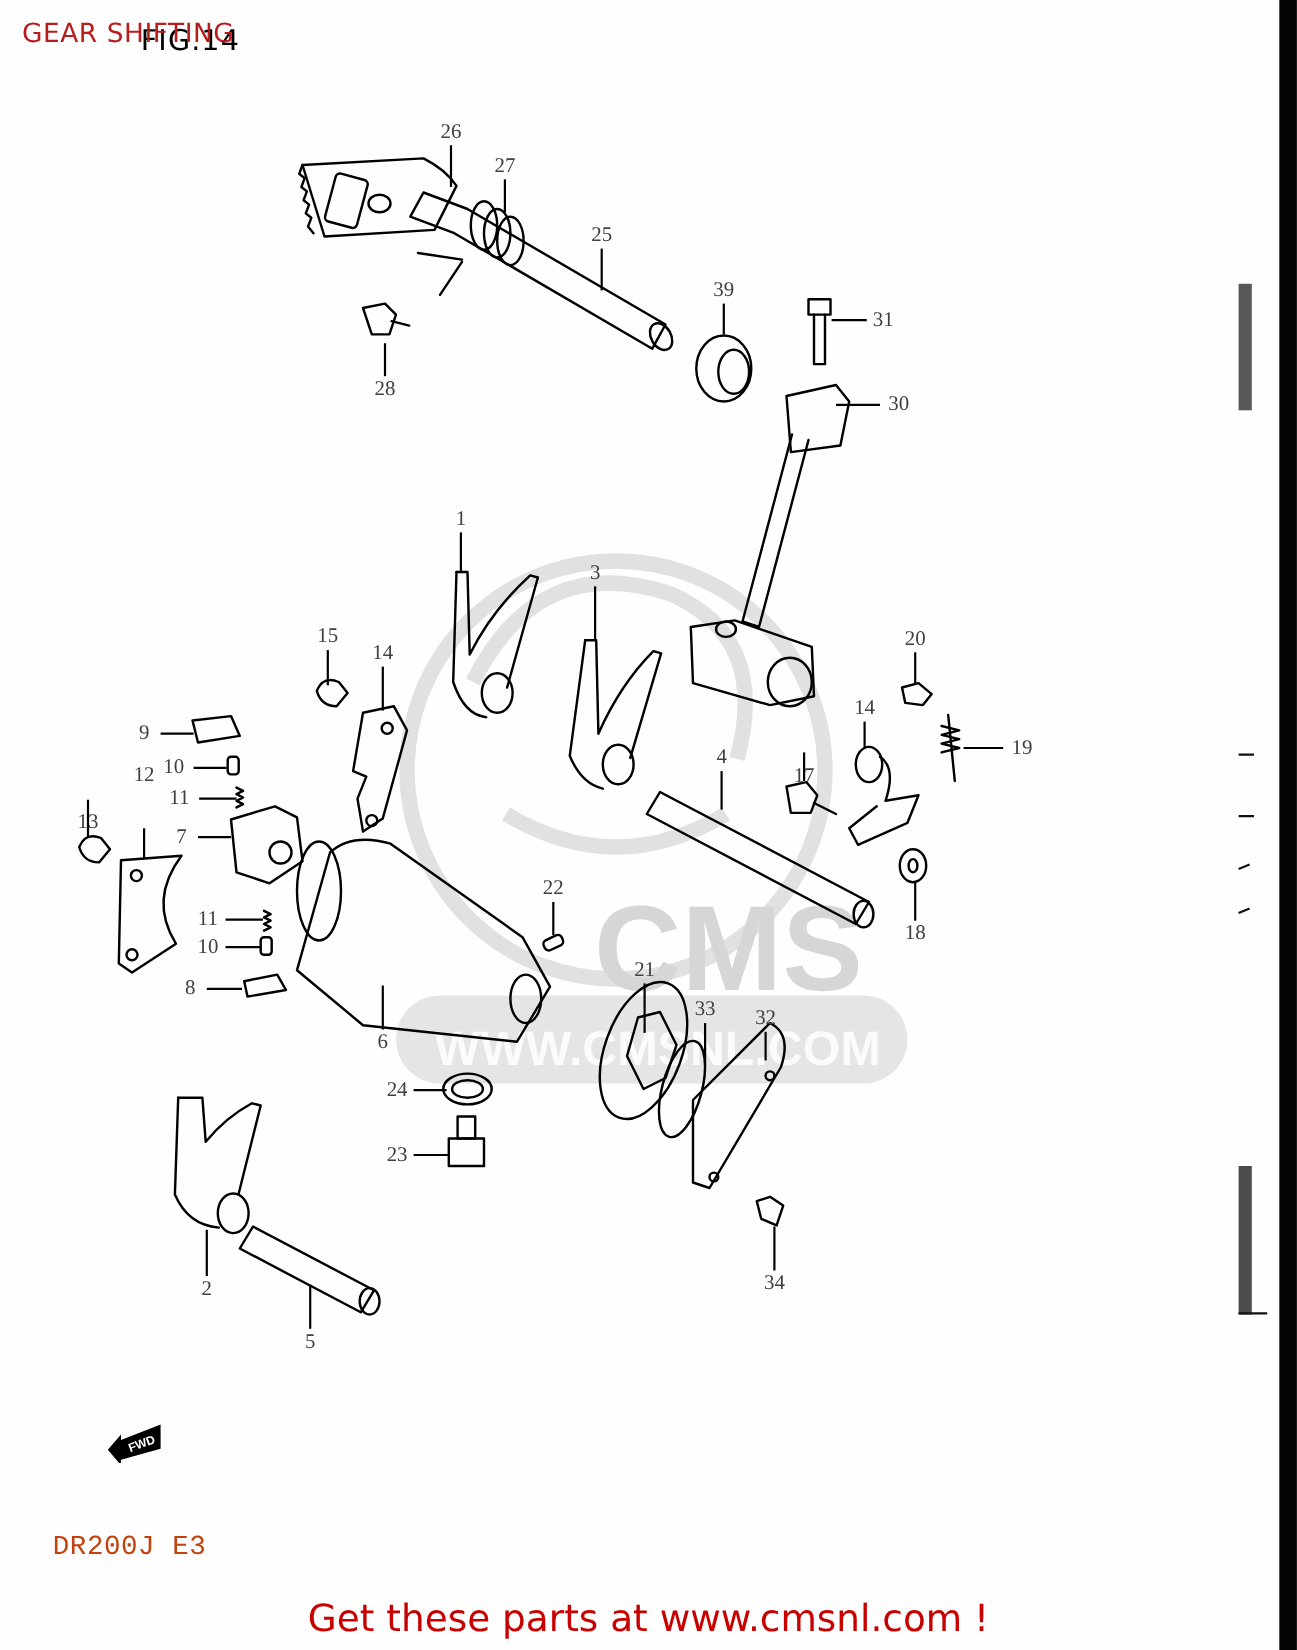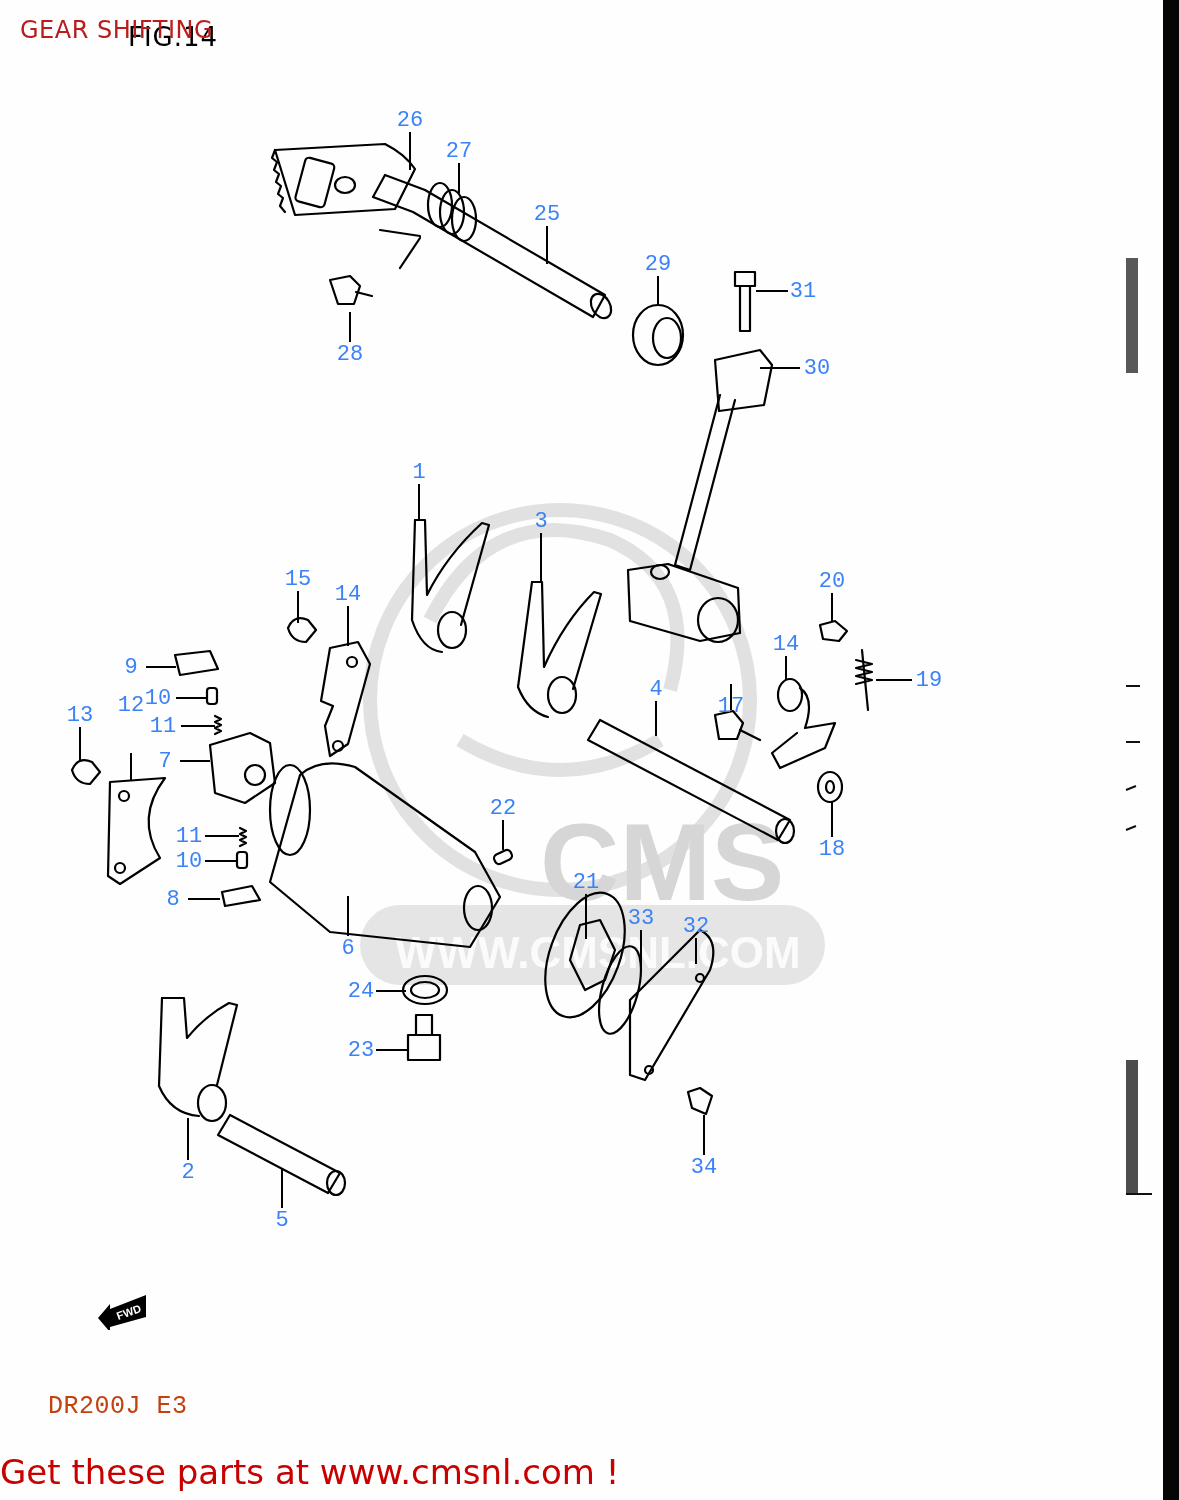--- a/index.html
+++ b/index.html
@@ -23,8 +23,8 @@
   .right-strip { position:absolute; left:1120px; top:0; width:40px; height:1500px; }
   .diagram { position:absolute; left:0; top:0; width:1179px; height:1440px; }
   .callout {
-    position:absolute; font-size:22px; color:#3b82f6; transform:translate(-50%,-50%);
-    font-family:Liberation Mono, monospace; cursor:pointer;
+    position:absolute; font-size:19px; color:#404040; transform:translate(-50%,-50%);
+    font-family:Liberation Serif, serif; cursor:pointer;
   }
   .model-code {
     position:absolute; left:48px; top:1392px; font-size:25px; color:#c2410c;

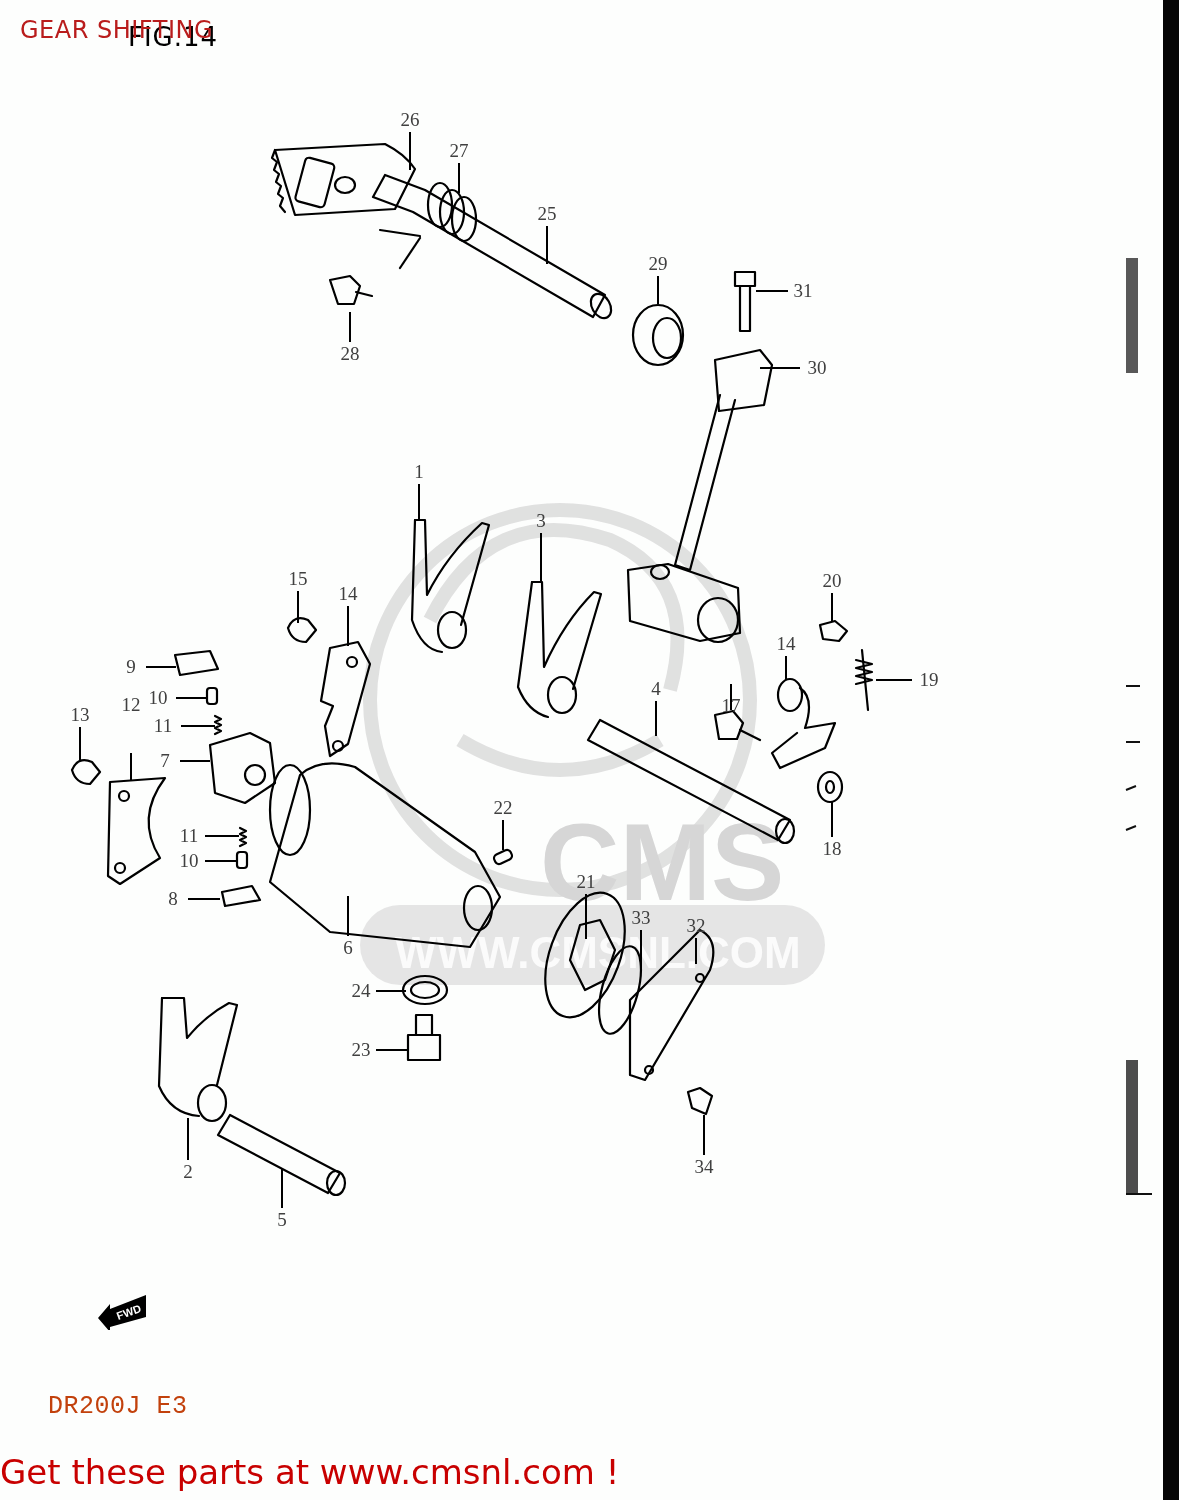--- a/index.html
+++ b/index.html
@@ -230,7 +230,7 @@
       <div class="callout" style="left: 410px; top: 120px;">26</div>
       <div class="callout" style="left: 459px; top: 151px;">27</div>
       <div class="callout" style="left: 350px; top: 354px;">28</div>
-      <div class="callout" style="left: 658px; top: 264px;">29</div>
+      <div class="callout" style="left: 658px; top: 264px;">39</div>
       <div class="callout" style="left: 817px; top: 368px;">30</div>
       <div class="callout" style="left: 803px; top: 291px;">31</div>
       <div class="callout" style="left: 696px; top: 926px;">32</div>

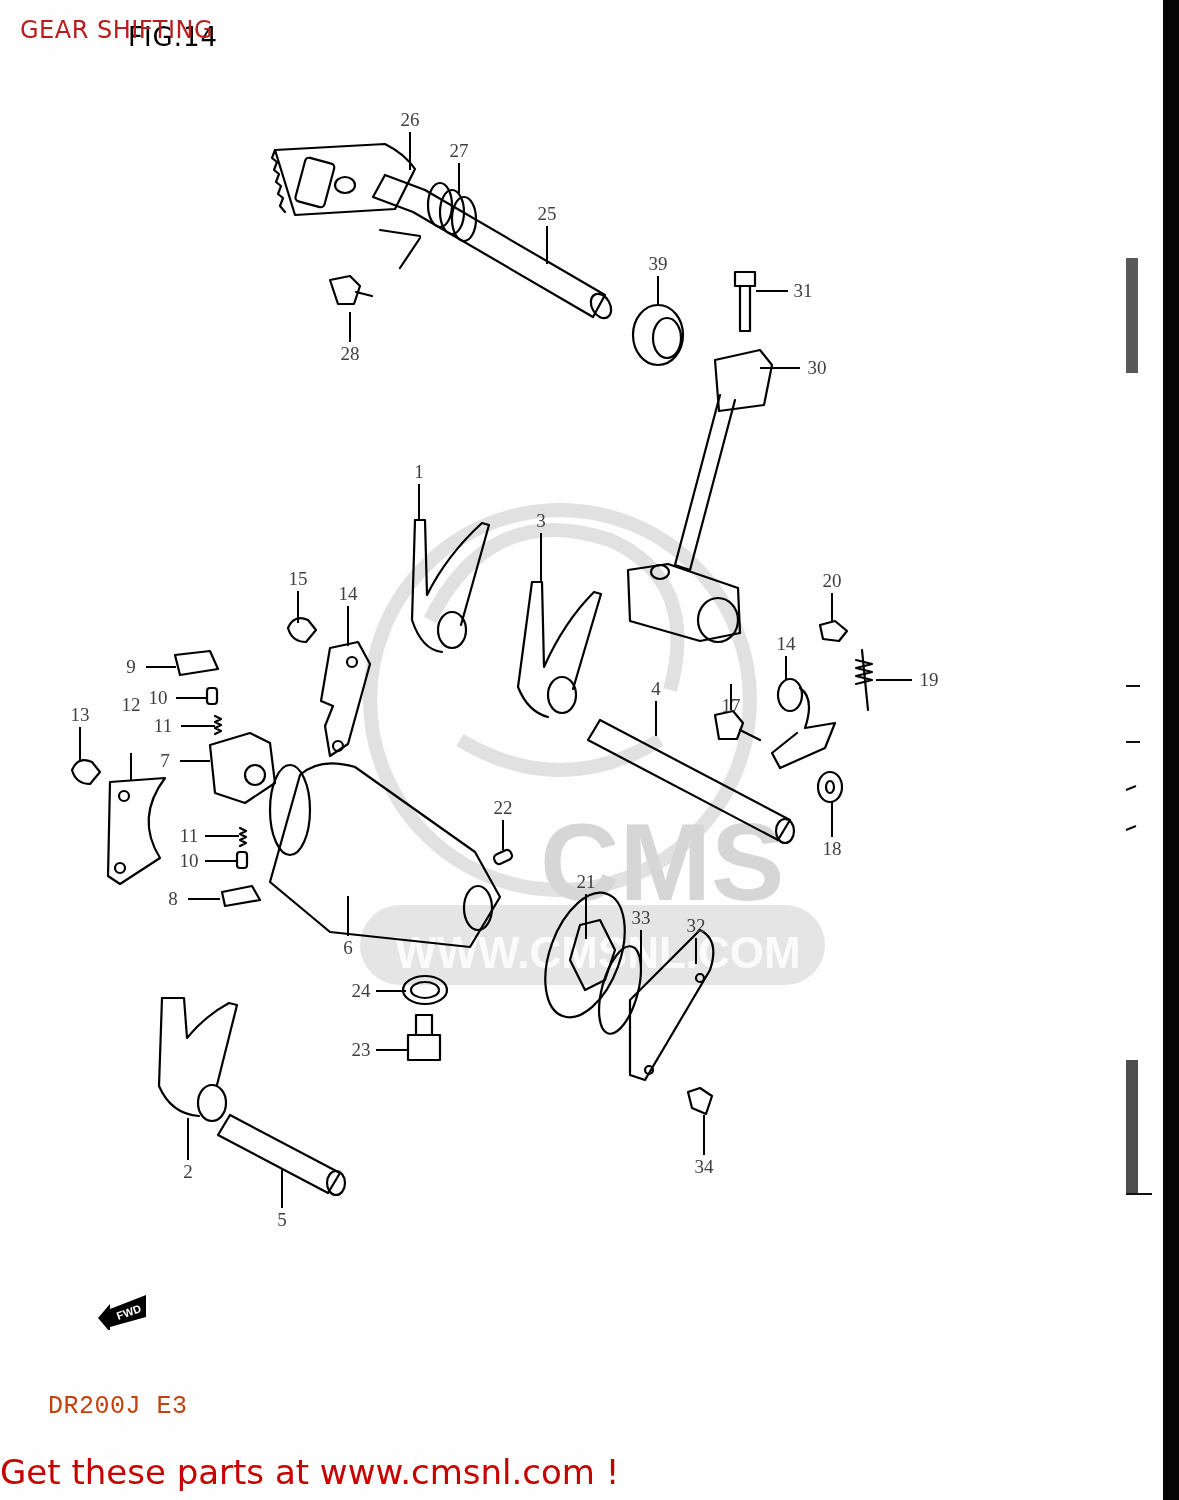--- a/index.html
+++ b/index.html
@@ -214,7 +214,7 @@
       <div class="callout" style="left: 189px; top: 836px;">11</div>
       <div class="callout" style="left: 189px; top: 861px;">10</div>
       <div class="callout" style="left: 131px; top: 705px;">12</div>
-      <div class="callout" style="left: 80px; top: 715px; text-align: center;">13</div>
+      <div class="callout" style="left: 80px; top: 748px; text-align: center;">13</div>
       <div class="callout" style="left: 348px; top: 594px;">14</div>
       <div class="callout" style="left: 298px; top: 579px;">15</div>
       <div class="callout" style="left: 786px; top: 644px;">14</div>

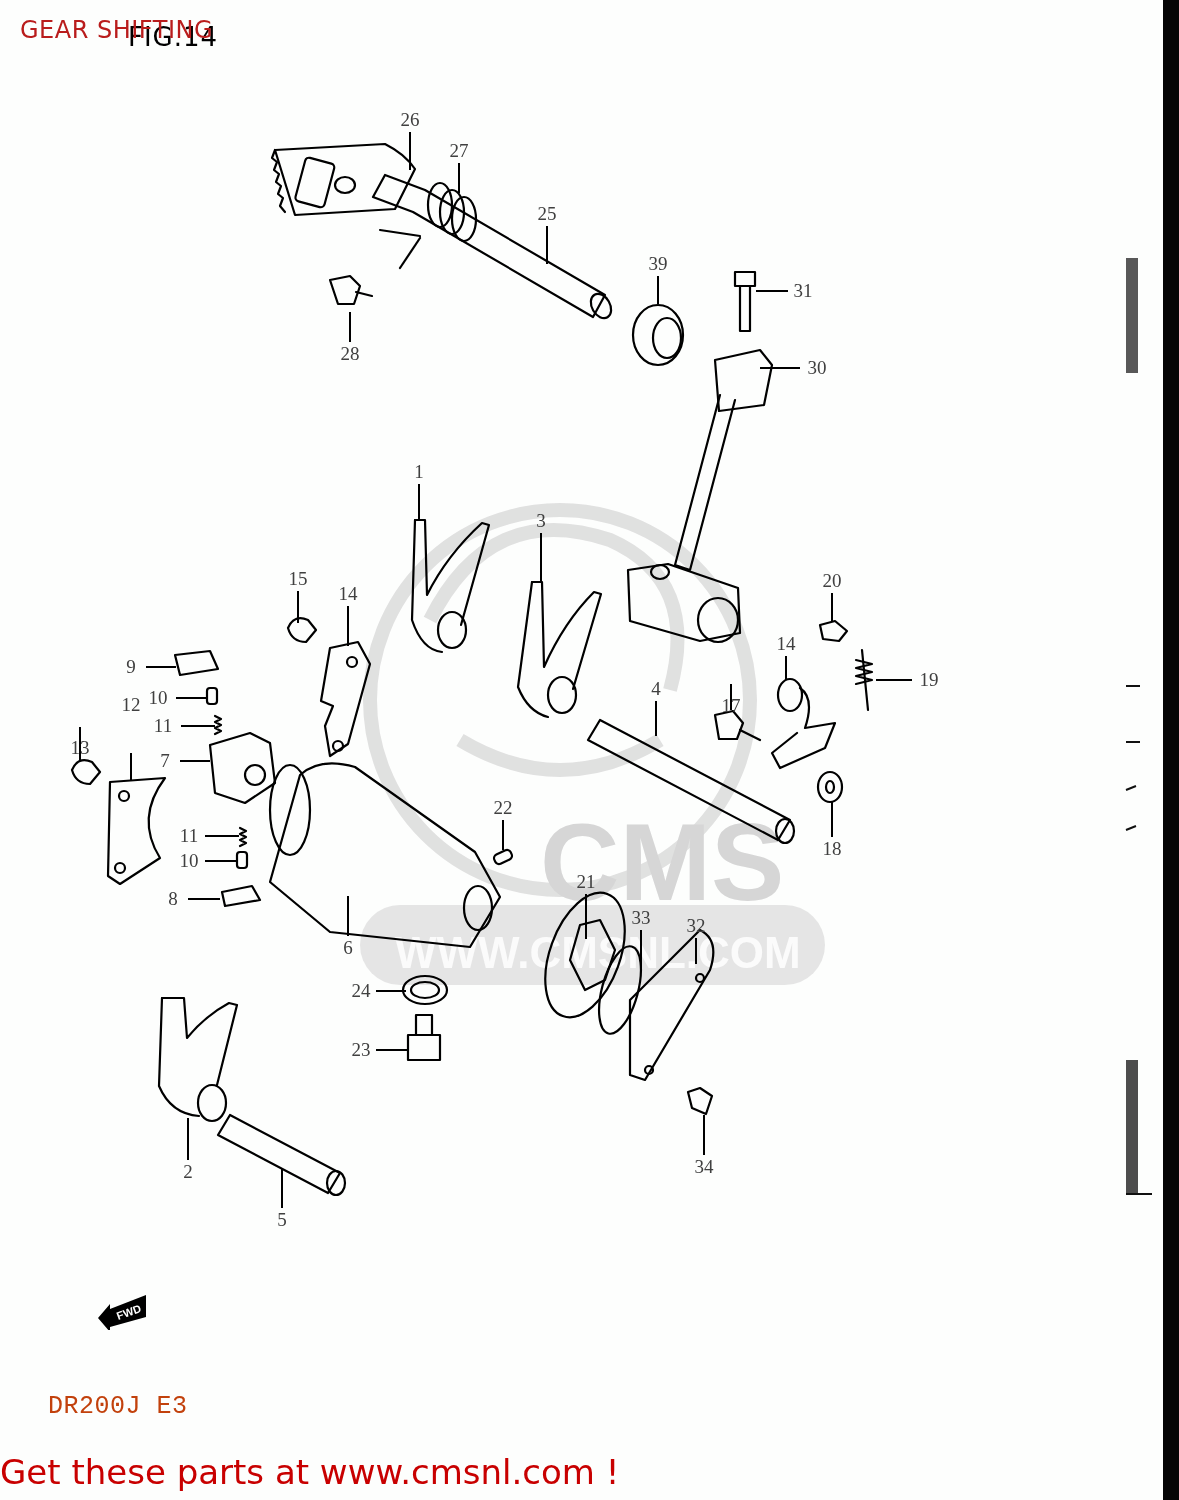--- a/index.html
+++ b/index.html
@@ -32,7 +32,7 @@
   }
   .fwd-arrow { position:absolute; left:96px; top:1290px; width:54px; height:40px; }
   .footer-cta {
-    position:absolute; left:0; width:1179px; top:1452px; text-align:left;
+    position:absolute; left:0; width:1179px; top:1452px; text-align:center;
     font-size:34px; color:#c80000; text-decoration:none; display:block;
     font-family:"DejaVu Sans", sans-serif;
   }

